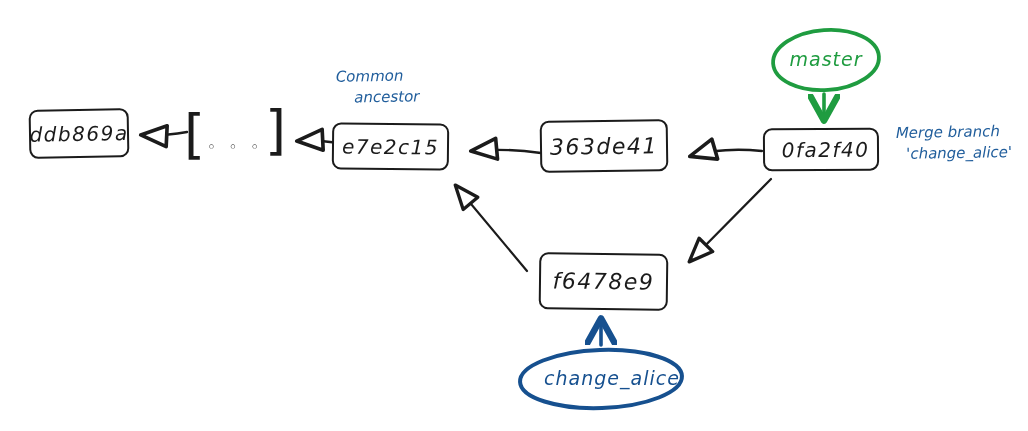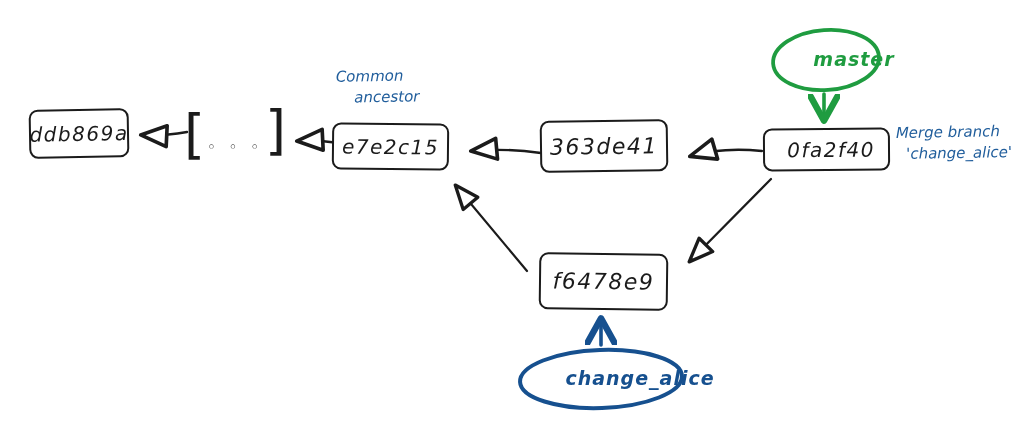--- a/index.html
+++ b/index.html
@@ -82,12 +82,11 @@
   .branch-label {
     position: absolute;
     font-size: 19px;
-    font-weight: bold;
+    font-weight: normal;
     font-style: italic;
     text-align: center;
     letter-spacing: 1px;
     font-family: "DejaVu Sans", sans-serif;
-    margin-left: 28px;
   }
   .branch-label.master { left: 773px; top: 48px; width: 106px; color: #1f9c40; }
   .branch-label.change-alice { left: 520px; top: 367px; width: 184px; color: #16508f; }

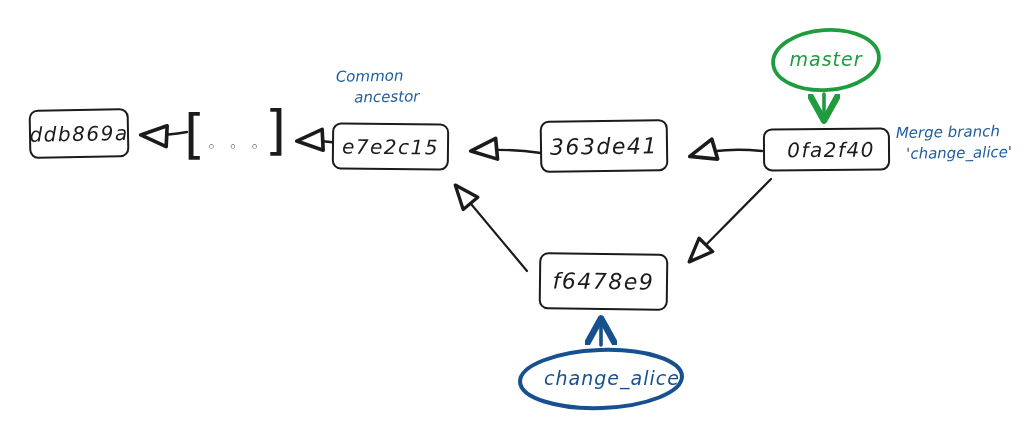--- a/index.html
+++ b/index.html
@@ -39,7 +39,7 @@
   .box-ddb869a  { left: 29px;  top: 109px; width: 100px; height: 49px; transform: rotate(-1deg); }
   .box-e7e2c15  { left: 332px; top: 123px; width: 117px; height: 47px; transform: rotate(0.6deg); }
   .box-363de41  { left: 540px; top: 120px; width: 128px; height: 52px; transform: rotate(-0.8deg); font-size: 22px; }
-  .box-0fa2f40  { left: 763px; top: 128px; width: 127px; height: 43px; transform: rotate(-0.4deg); padding-left: 9px; }
+  .box-0fa2f40  { left: 763px; top: 128px; width: 116px; height: 43px; transform: rotate(-0.4deg); padding-left: 9px; }
   .box-f6478e9  { left: 539px; top: 253px; width: 129px; height: 57px; transform: rotate(0.7deg); font-size: 22px; }
 
   .ellipsis-node {

